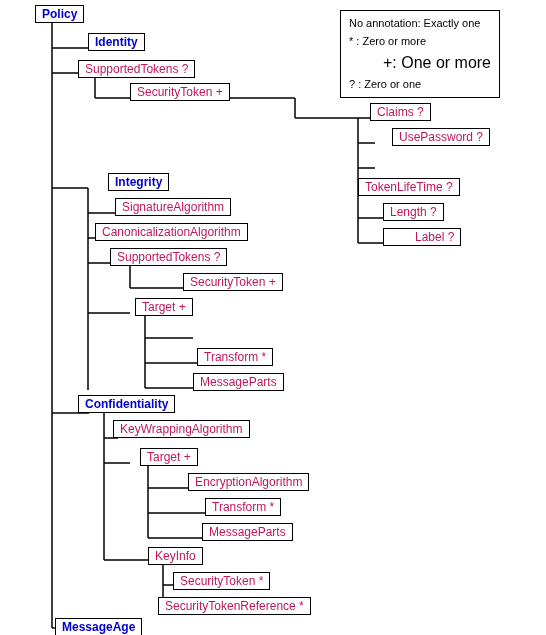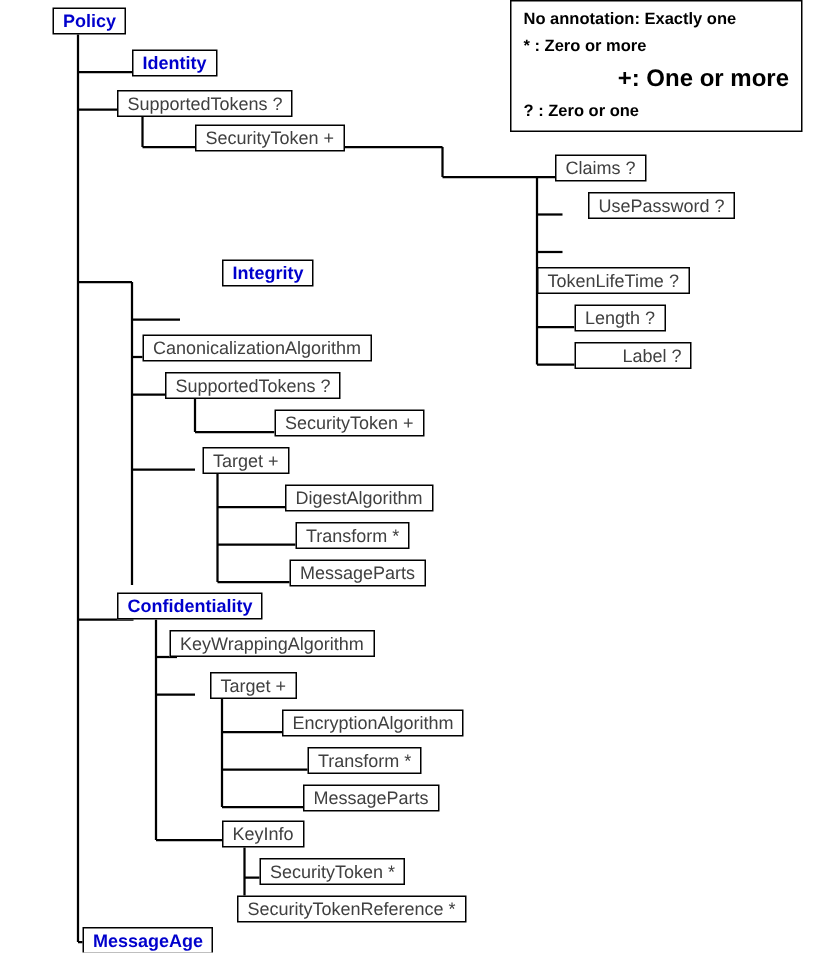--- a/index.html
+++ b/index.html
@@ -118,7 +118,7 @@
     <line x1="52" y1="628" x2="68" y2="628"></line>
   </svg>
 
-  <div class="legend-box" style="left: 340px; top: 0; width: 195px; font-weight: bold;">
+  <div class="legend-box" style="left: 340px; top: 10px; width: 160px;">
     <div style="font-size:11px;">No annotation: Exactly one</div>
     <div style="font-size:11px;">* : Zero or more</div>
     <div style="font-size:16px;text-align:right;">+: One or more</div>

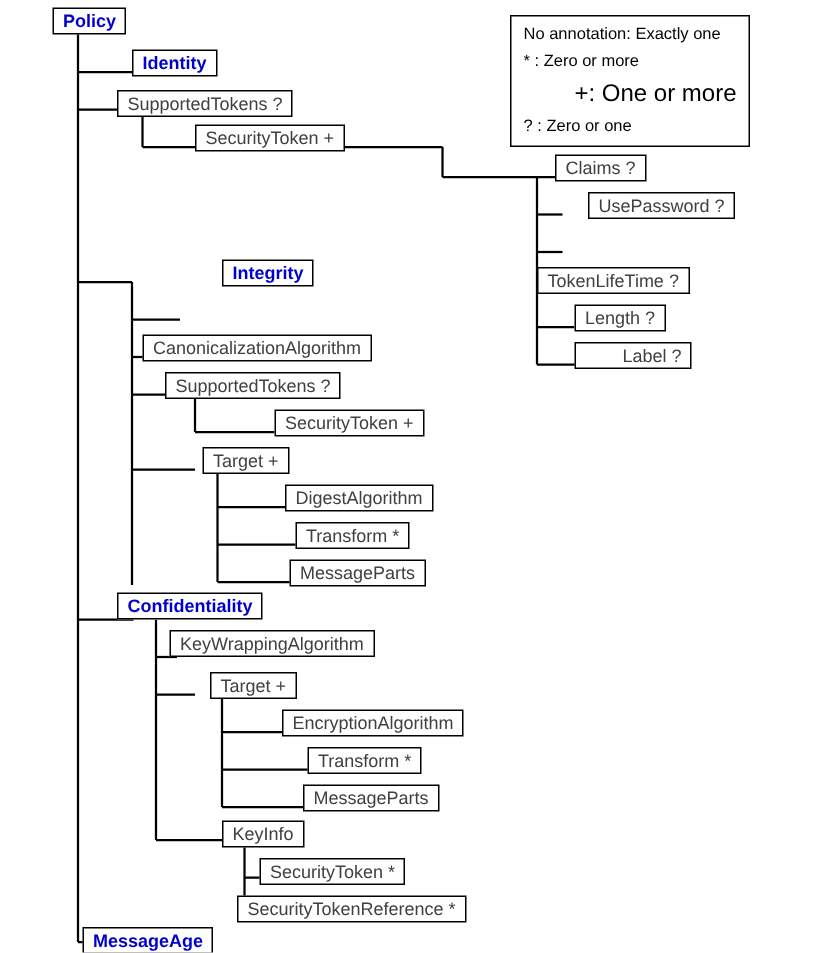--- a/index.html
+++ b/index.html
@@ -30,7 +30,7 @@
       font-weight: bold;
     }
     .node.black {
-      color: #404040;
+      color: #be185d;
     }
     .legend-box {
       position: absolute;

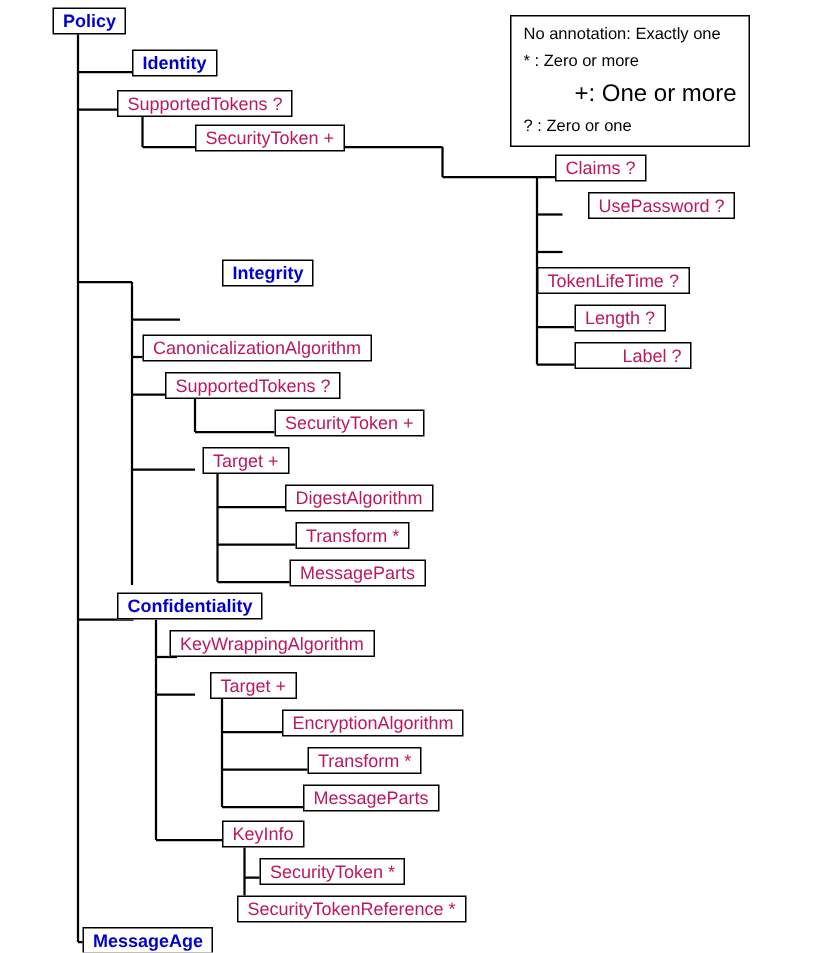--- a/index.html
+++ b/index.html
@@ -144,7 +144,7 @@
 
   <div class="node black" style="left:383px; top:228px;padding-left:31px;">Label ?</div>
 
-  <div class="node blue" style="left:108px; top:173px;margin-left:40px;">Integrity</div>
+  <div class="node blue" style="left:108px; top:173px;">Integrity</div>
 
 
   <div class="node black" style="left:95px; top:223px;">CanonicalizationAlgorithm</div>

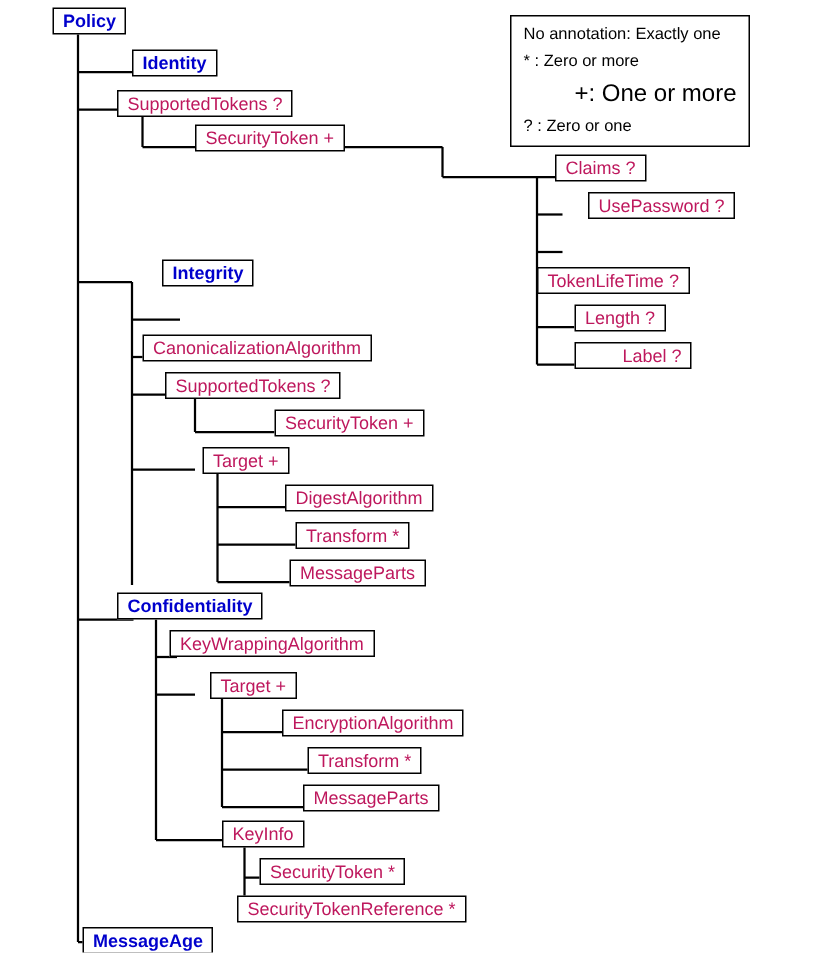--- a/index.html
+++ b/index.html
@@ -146,6 +146,7 @@
 
   <div class="node blue" style="left:108px; top:173px;">Integrity</div>
 
+  <div class="node black" style="left:115px; top:198px;">SignatureAlgorithm</div>
 
   <div class="node black" style="left:95px; top:223px;">CanonicalizationAlgorithm</div>
 

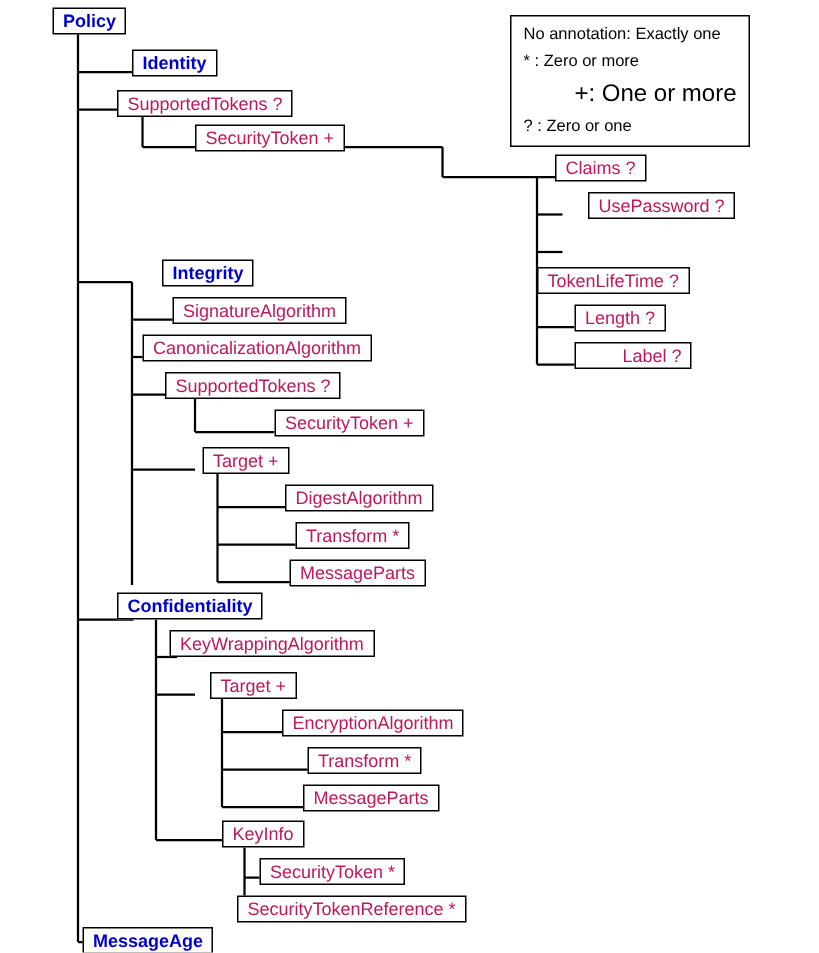--- a/index.html
+++ b/index.html
@@ -156,7 +156,6 @@
 
   <div class="node black" style="left:135px; top:298px;">Target +</div>
 
-  <div class="node black" style="left:190px; top:323px;">DigestAlgorithm</div>
 
   <div class="node black" style="left:197px; top:348px;">Transform *</div>
 

